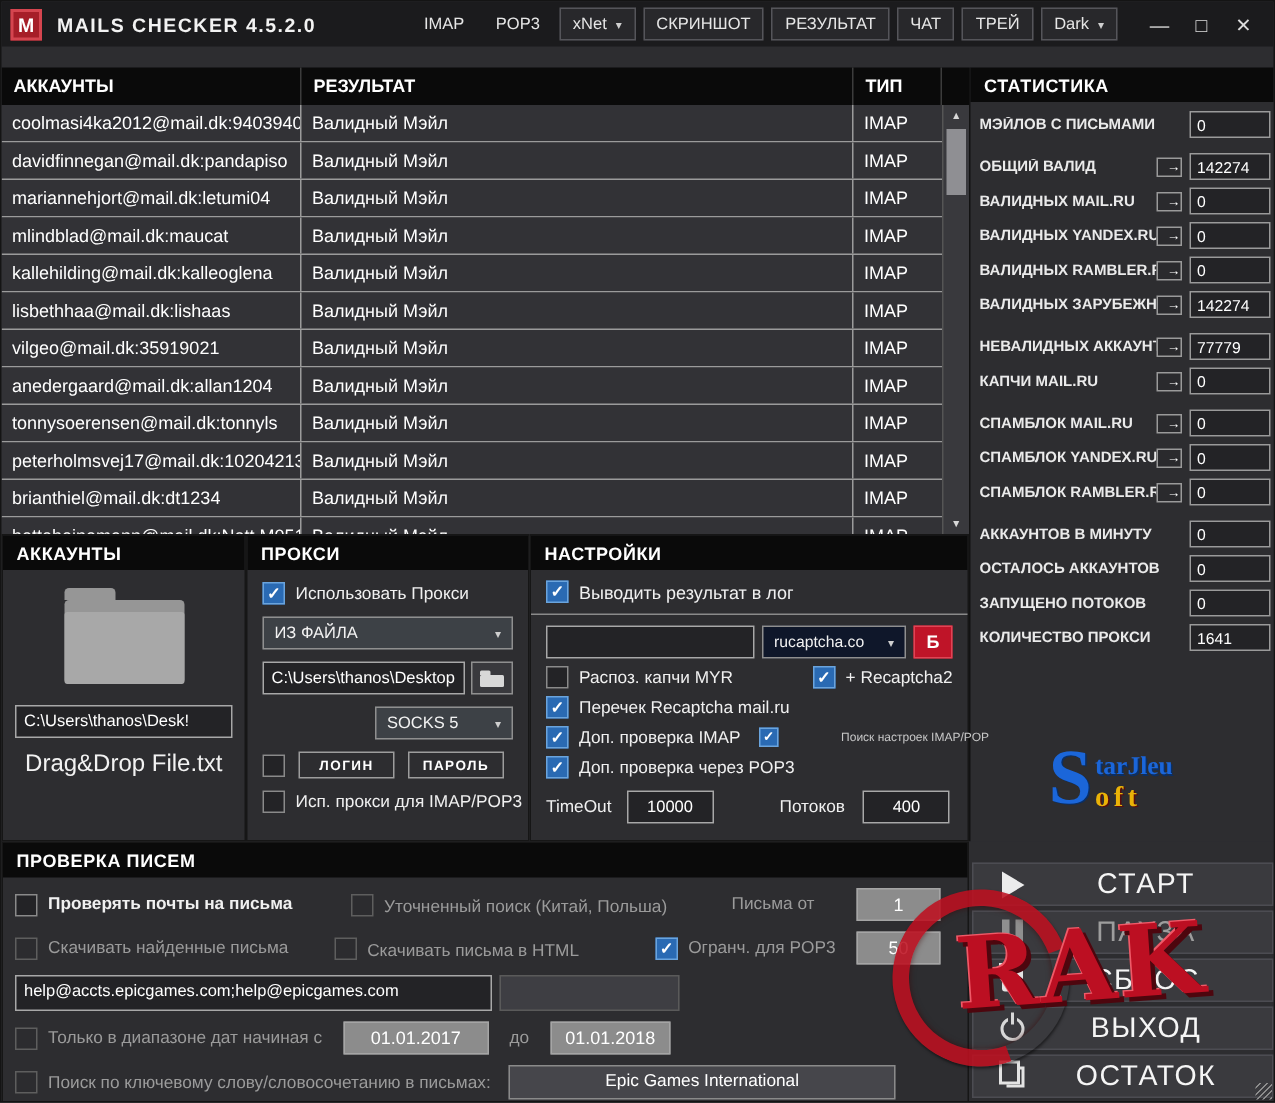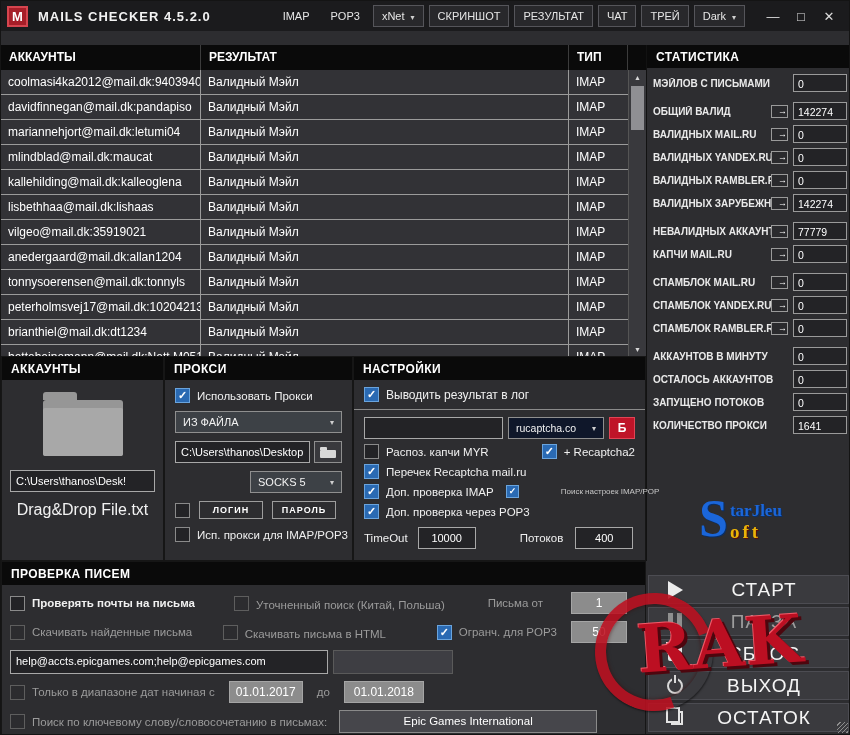--- a/index.html
+++ b/index.html
@@ -428,7 +428,7 @@
     <div class="row">
       <span class="cb dis"></span>
       <span class="lbl dim">Только в диапазоне дат начиная с</span>
-      <div class="valbox" style="width:74px; margin-left:14px;">01.01.2017</div>
+      <div class="valbox" style="width:97px; margin-left:14px;">01.01.2017</div>
       <span class="lbl dim" style="margin-left:14px;">до</span>
       <div class="valbox" style="width:80px; margin-left:14px;">01.01.2018</div>
     </div>

